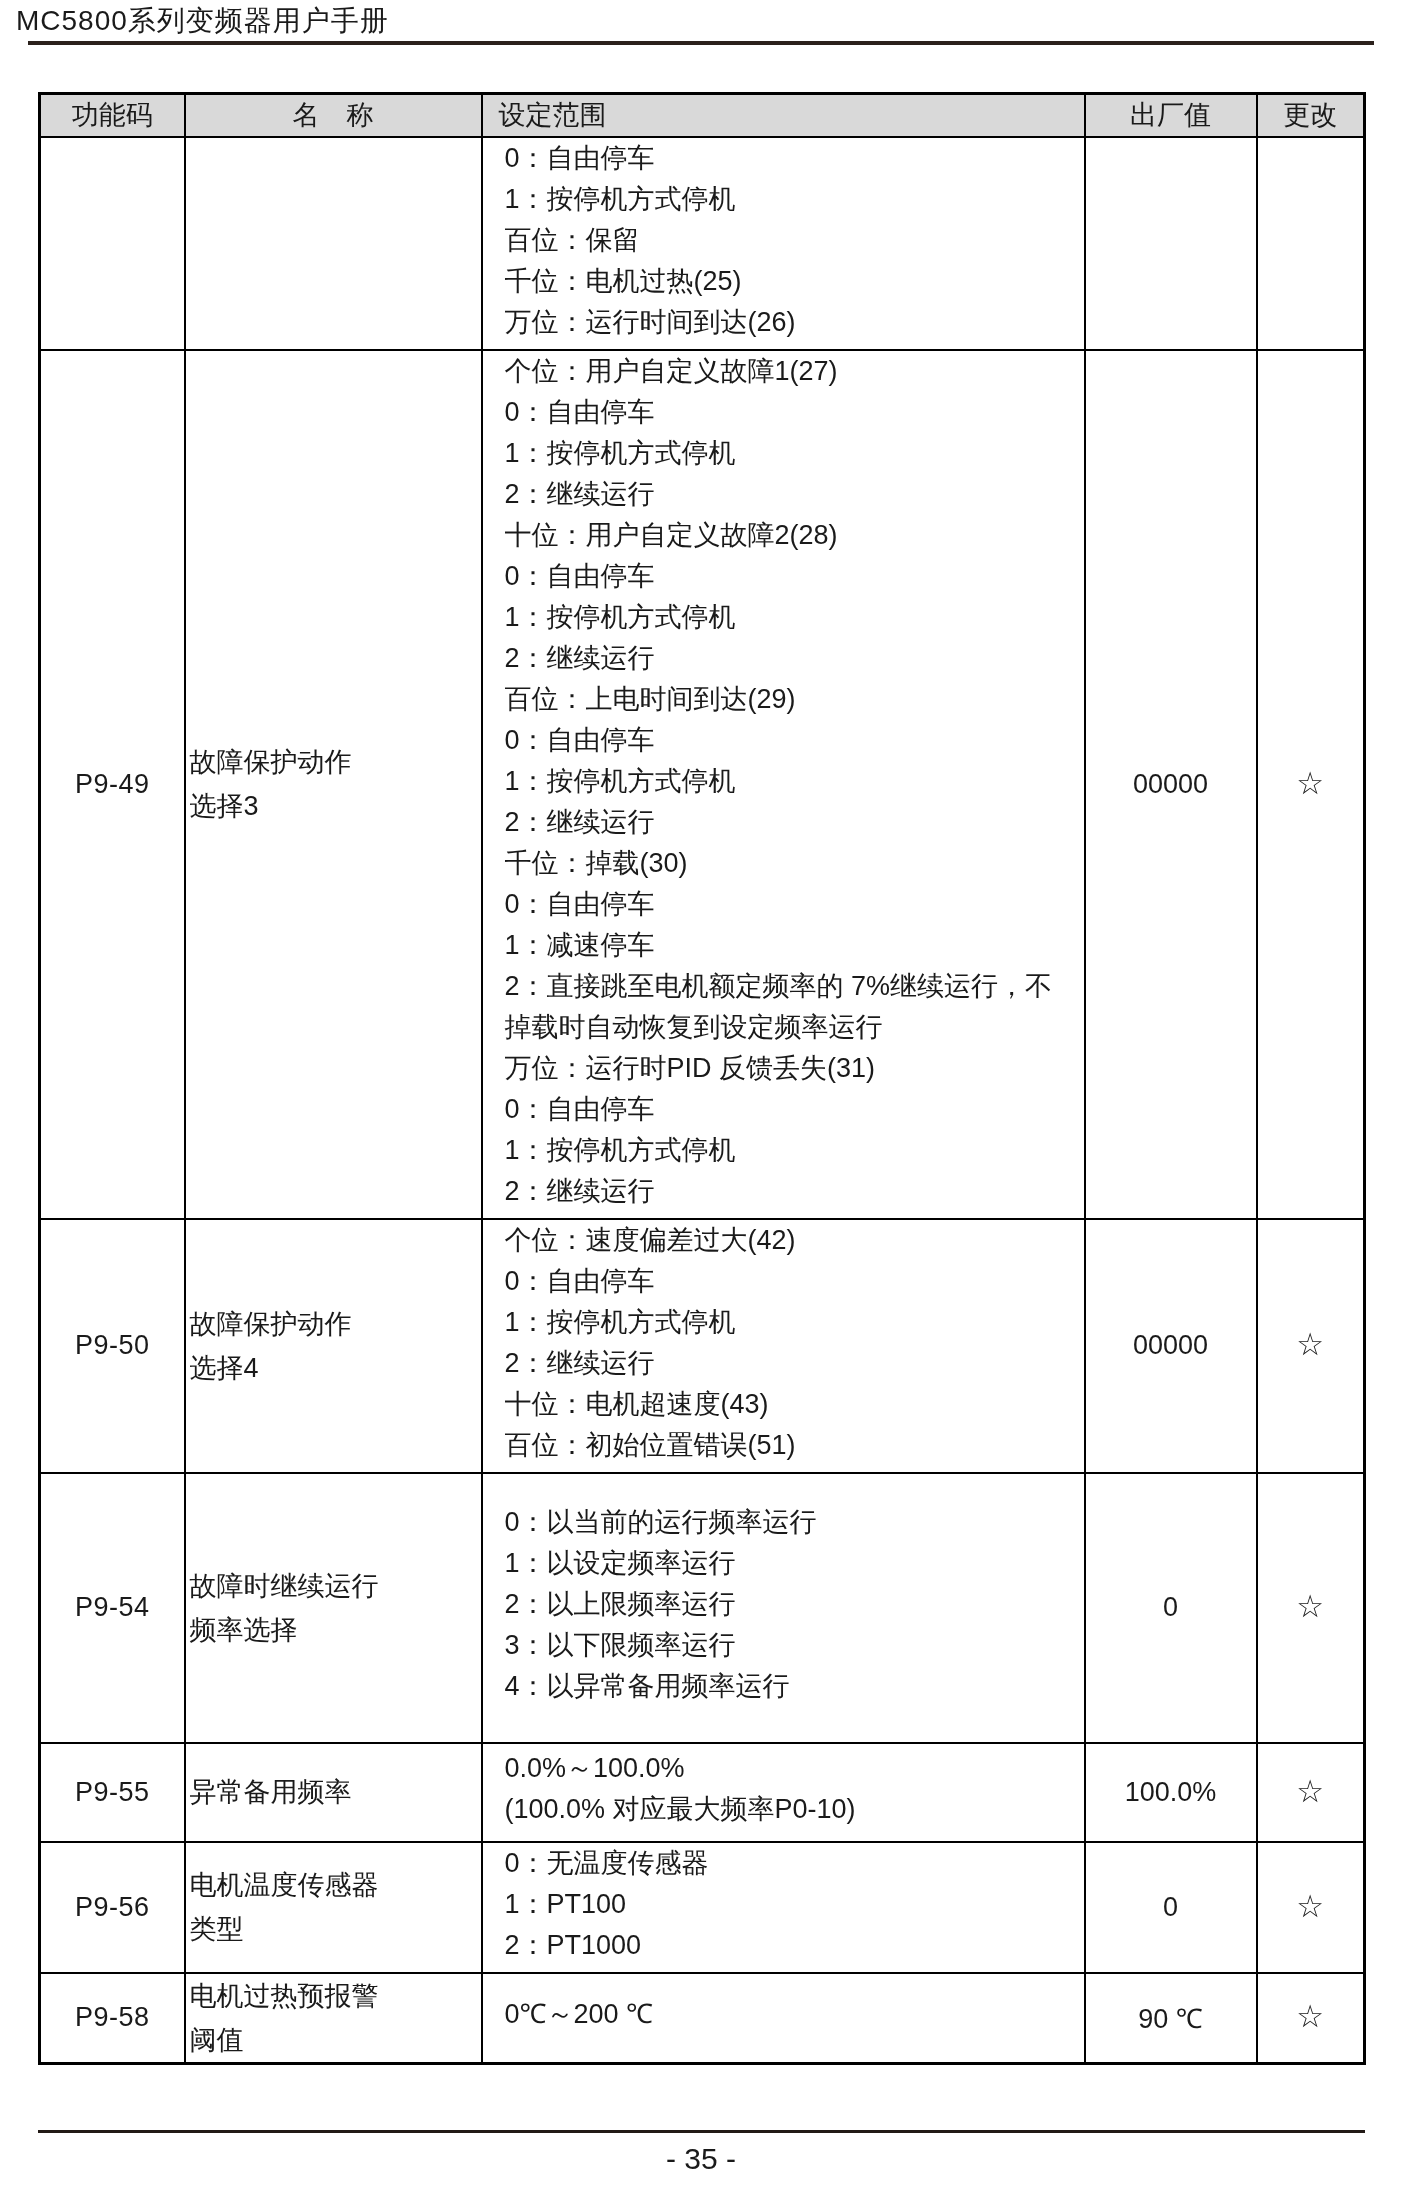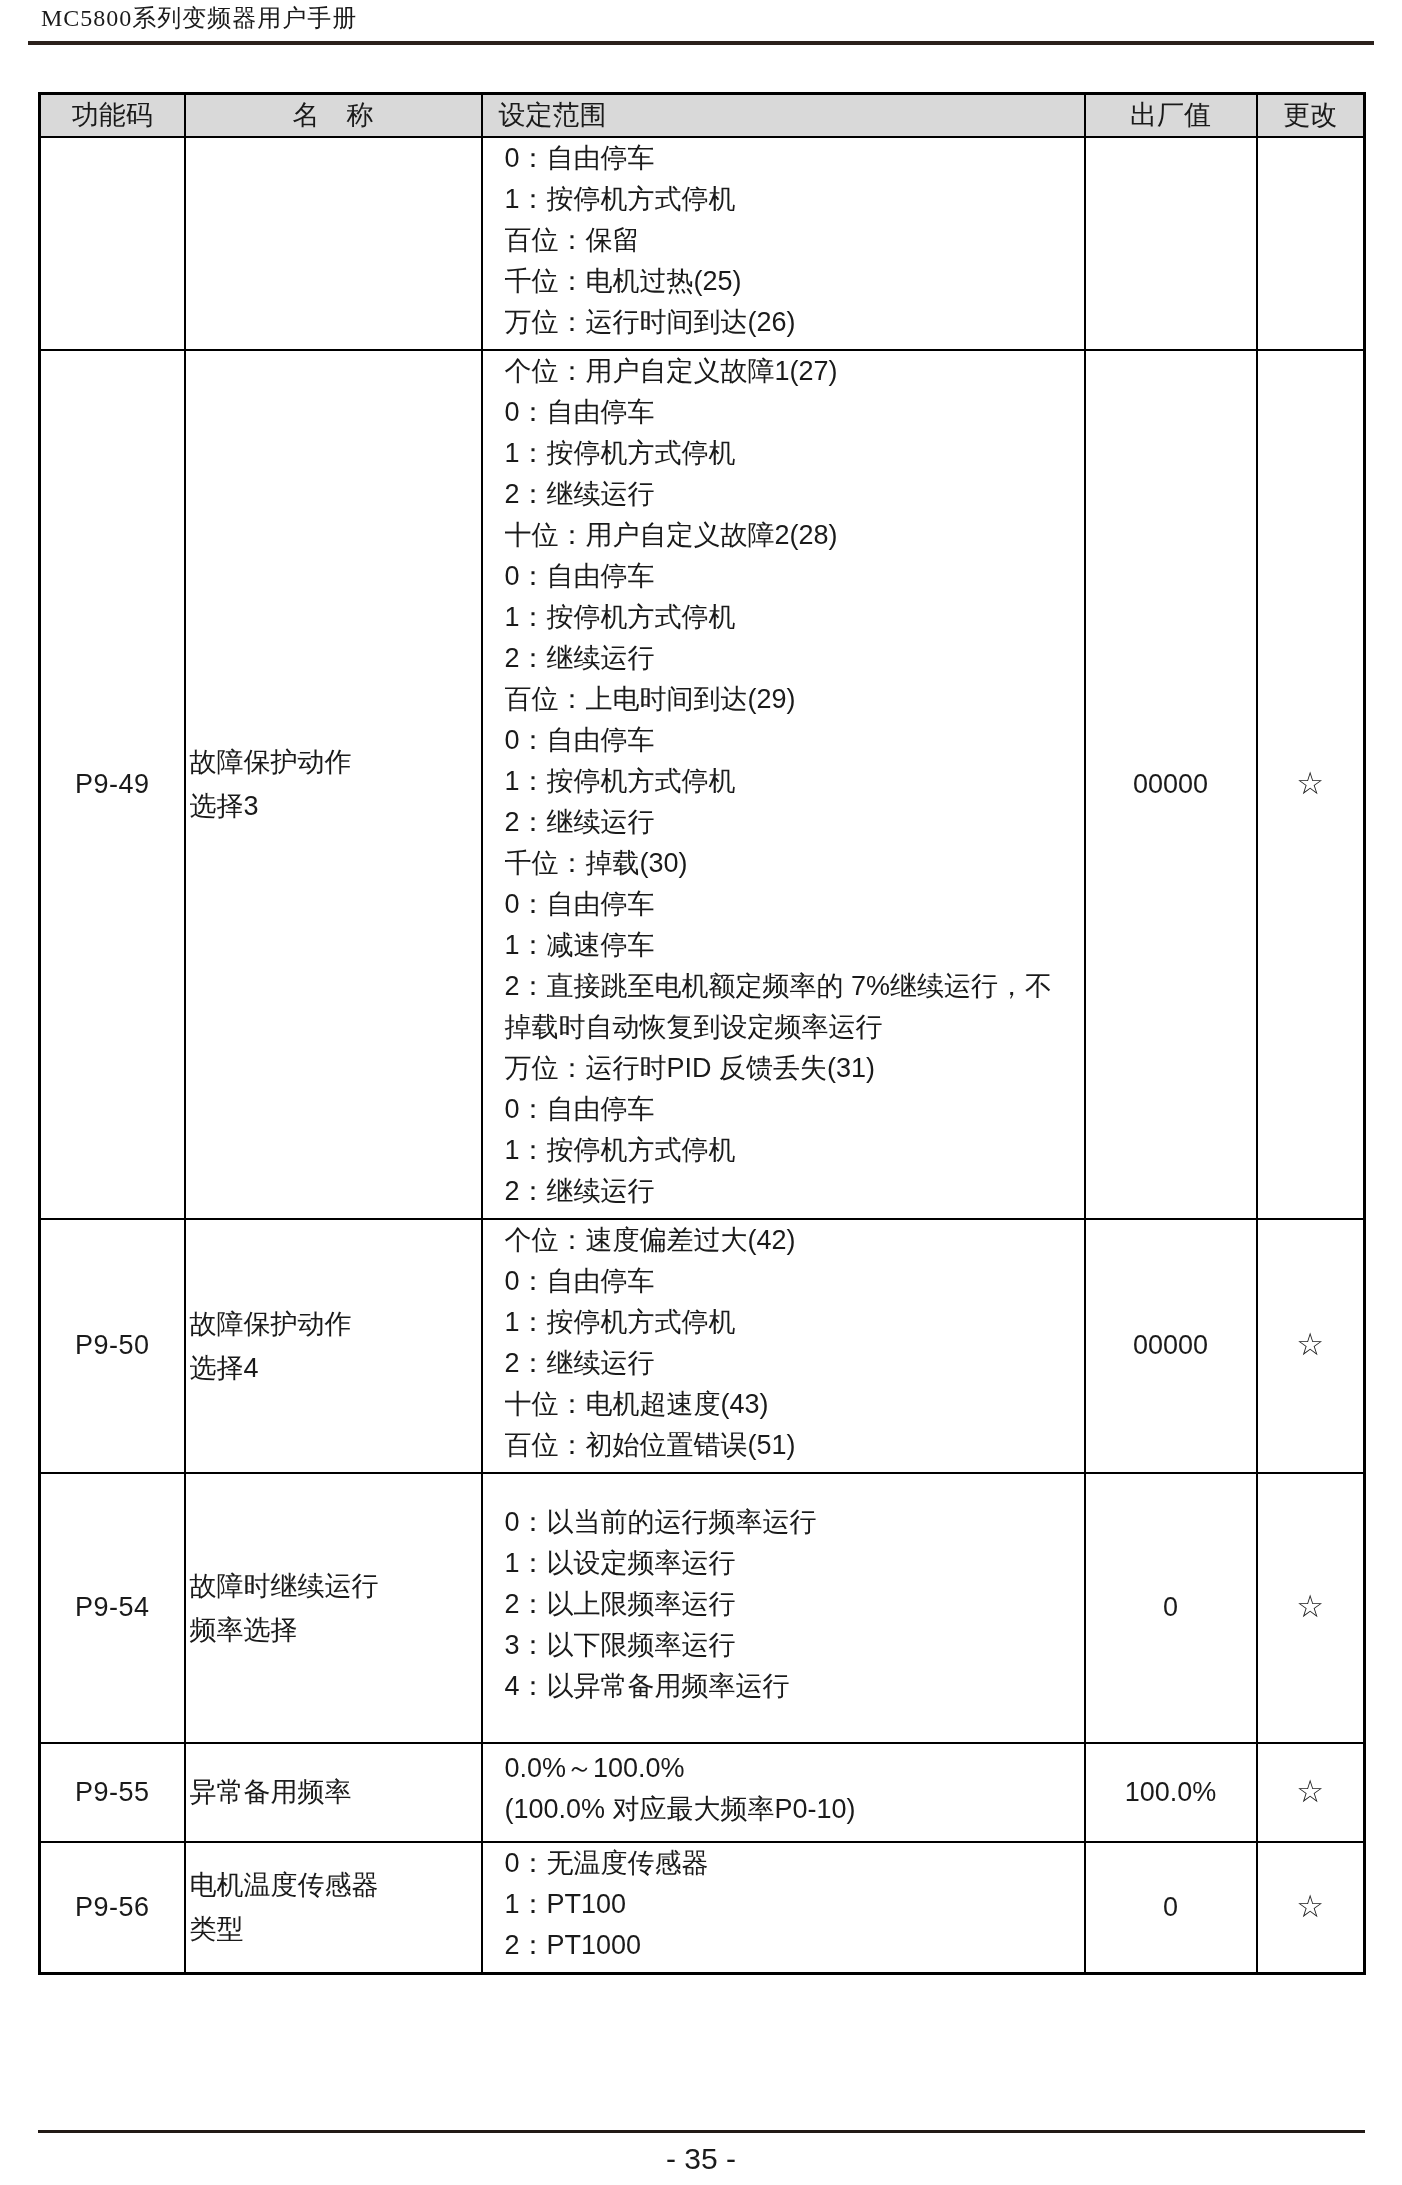--- a/index.html
+++ b/index.html
@@ -6,7 +6,7 @@
   body{width:1402px;height:2185px;font-family:"Liberation Sans",sans-serif;color:#1a1a1a;}
   .page{position:relative;width:1402px;height:2185px;background:#fff;overflow:hidden;}
 
-  .doc-title{position:absolute;left:41px;top:2px;font-size:24px;letter-spacing:1px;white-space:nowrap;font-family:Liberation Serif, serif;}
+  .doc-title{position:absolute;left:16px;top:2px;font-size:28px;letter-spacing:1px;white-space:nowrap;}
   .header-rule{position:absolute;left:28px;top:41px;width:1346px;height:4px;background:#2b211c;}
 
   table.param-table{

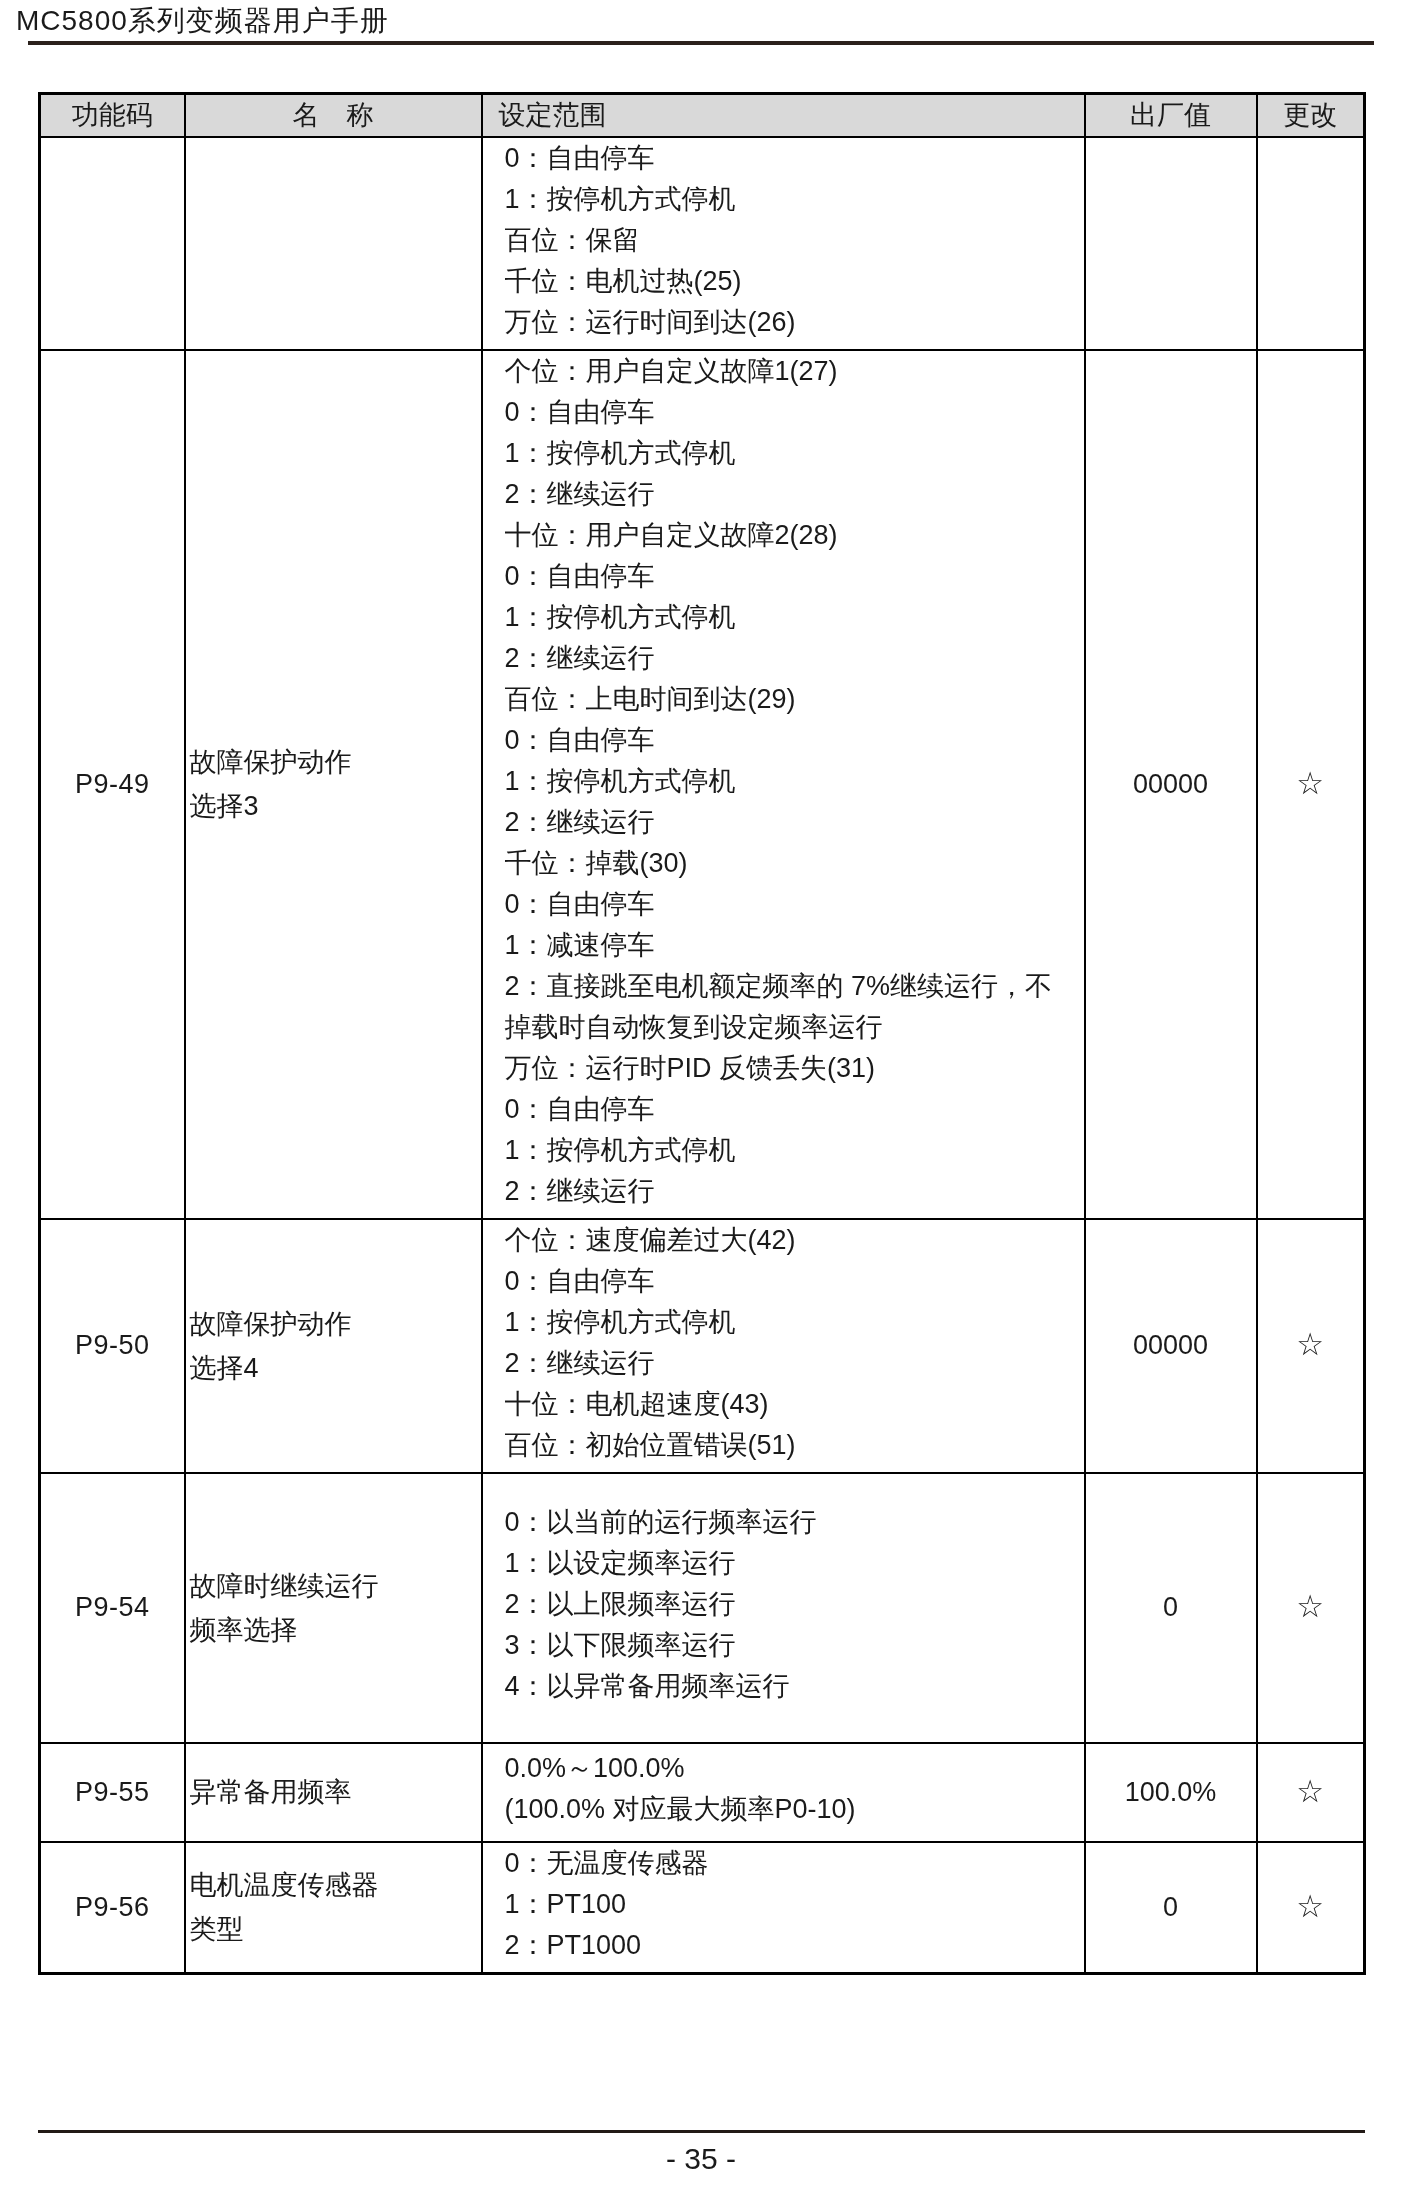--- a/index.html
+++ b/index.html
@@ -179,6 +179,20 @@
       </tr>
 
 
+      <tr style="height:84px">
+        <td class="code-cell">P9-58</td>
+        <td class="name-cell">
+          <div>电机过热预报警</div>
+          <div>阈值</div>
+        </td>
+        <td class="range-cell">
+          <div class="rl">0℃～200 ℃</div>
+        </td>
+        <td class="factory-cell">90 ℃</td>
+        <td class="change-cell">
+          <span class="star">☆</span>
+        </td>
+      </tr>
 
     </tbody>
   </table>

